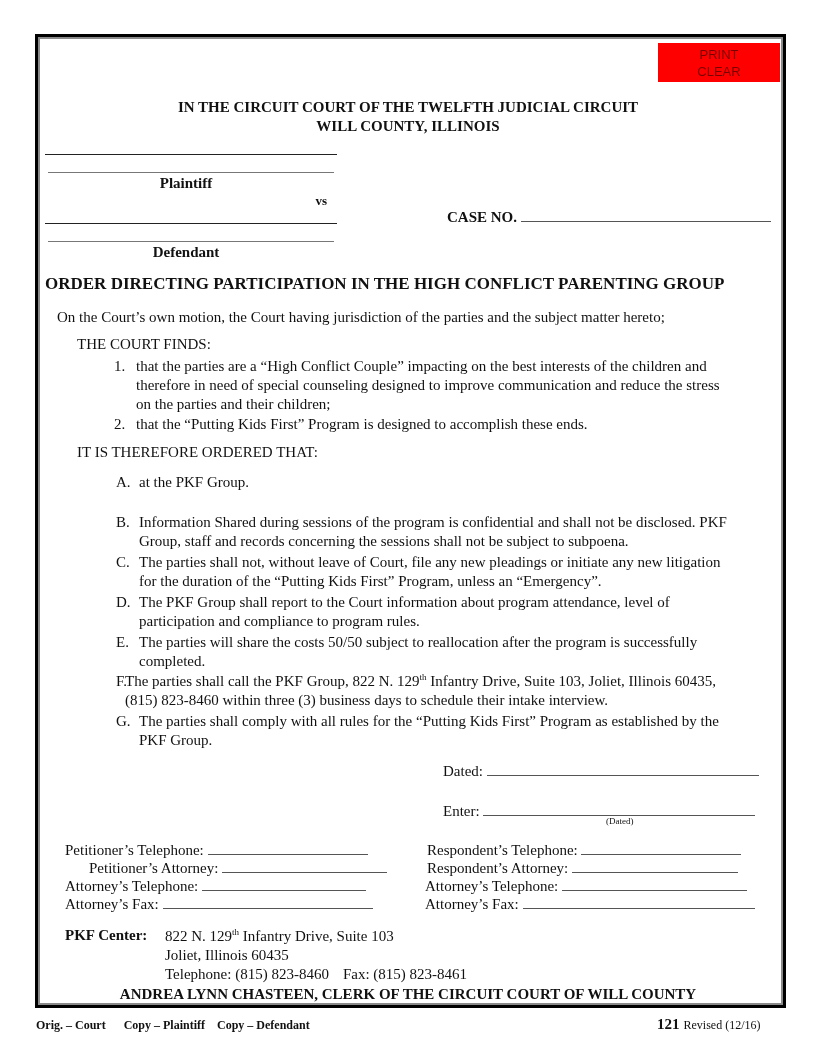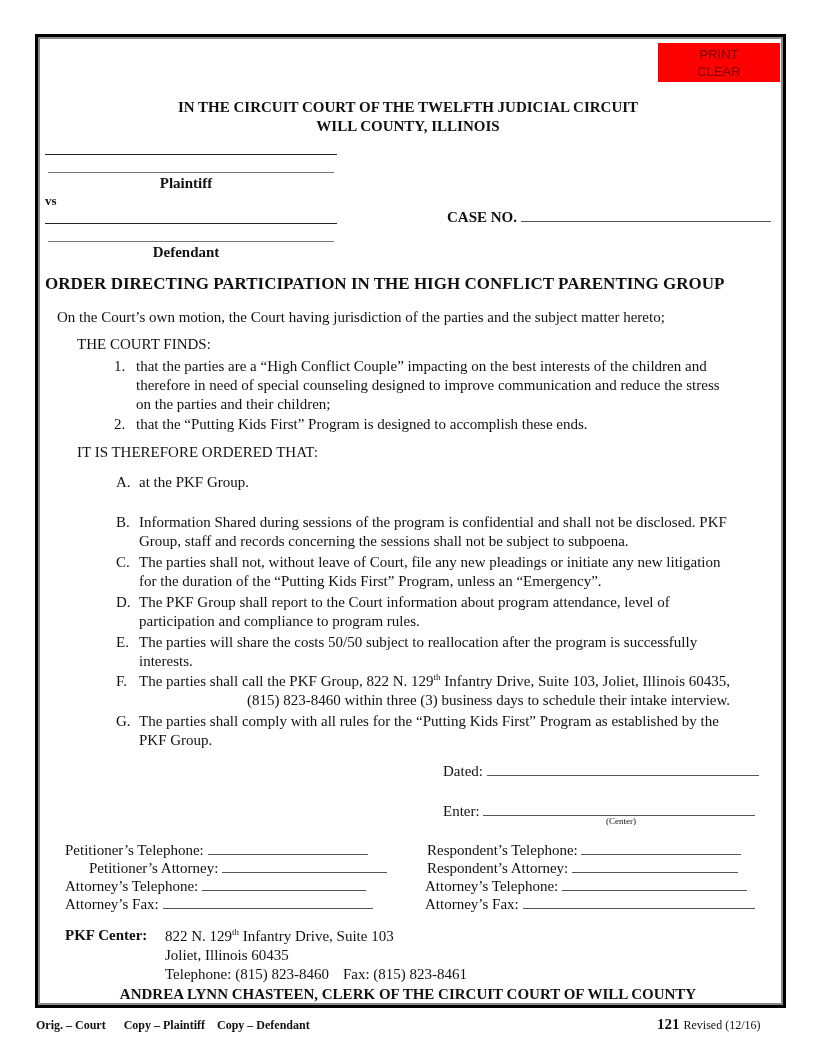--- a/index.html
+++ b/index.html
@@ -44,7 +44,7 @@
 <div class="abs" style="left:45px; top:155px; width:292px; height:16px;"></div>
 <div class="line gray" style="left:48px; top:172px; width:286px;"></div>
 <div class="abs lbl-b" style="left:45px; top:175px; width:282px;">Plaintiff</div>
-<div class="abs" style="left:45px; top:193px; width:282px; text-align:left; font-size:13px; font-weight:bold;">vs</div>
+<div class="abs" style="left:45px; top:193px; width:282px; text-align:right; font-size:13px; font-weight:bold;">vs</div>
 
 <div class="line" style="left:45px; top:223px; width:292px;"></div>
 <div class="abs" style="left:45px; top:224px; width:292px; height:16px;"></div>

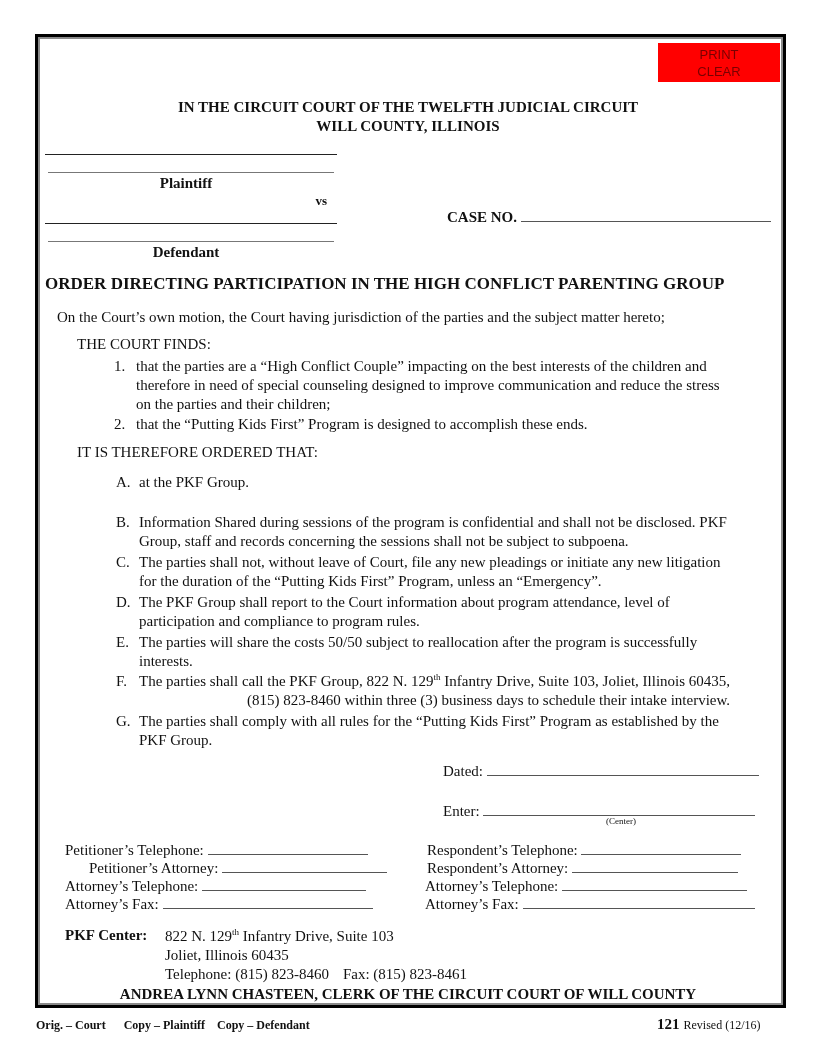--- a/index.html
+++ b/index.html
@@ -110,7 +110,7 @@
   <span class="num">E.</span>
   <div class="body" style="left:23px; white-space:nowrap;">
     <div>The parties will share the costs 50/50 subject to reallocation after the program is successfully</div>
-    <div>interests.</div>
+    <div>completed.</div>
   </div>
 </div>
 <div class="item" style="left:116px; top:672px;">

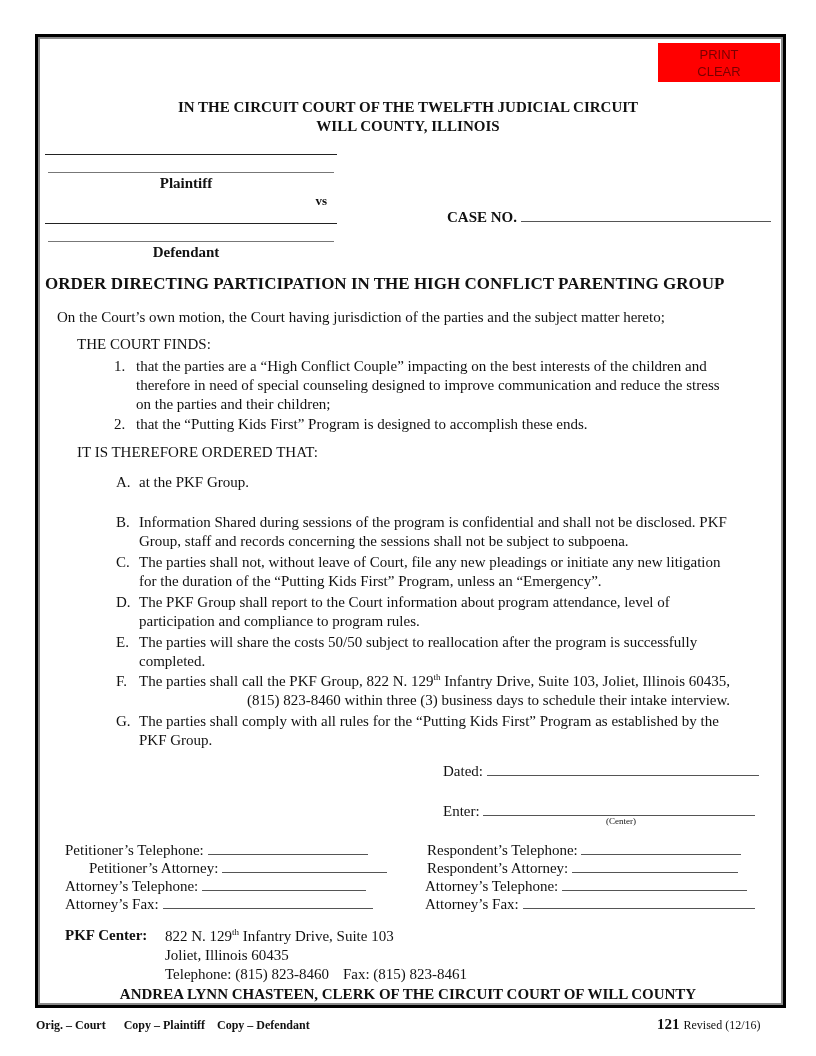--- a/index.html
+++ b/index.html
@@ -115,7 +115,7 @@
 </div>
 <div class="item" style="left:116px; top:672px;">
   <span class="num">F.</span>
-  <div class="body" style="left:23px; white-space:nowrap;text-align:right;">
+  <div class="body" style="left:9px; white-space:nowrap;">
     <div><span>The parties shall call the PKF Group, 822 N. 129</span><sup>th</sup><span> Infantry Drive, Suite 103, Joliet, Illinois 60435,</span></div>
     <div>(815) 823-8460 within three (3) business days to schedule their intake interview.</div>
   </div>

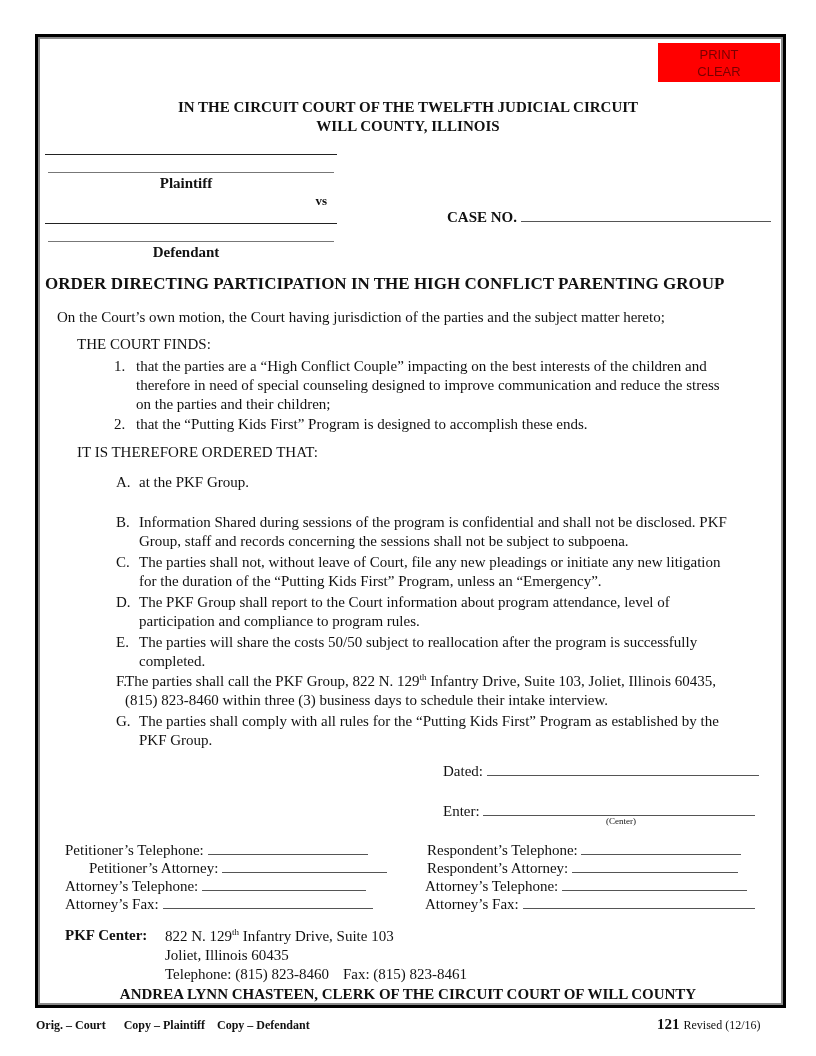--- a/index.html
+++ b/index.html
@@ -136,7 +136,7 @@
   <span>Enter:</span>
   <span class="blank" style="width:272px;"></span>
 </div>
-<div class="abs" style="left:606px; top:816px; font-size:9px;">(Center)</div>
+<div class="abs" style="left:606px; top:816px; font-size:9px;">(Dated)</div>
 
 <div class="field-row" style="left:65px; top:841px;">
   <span>Petitioner’s Telephone:</span>

